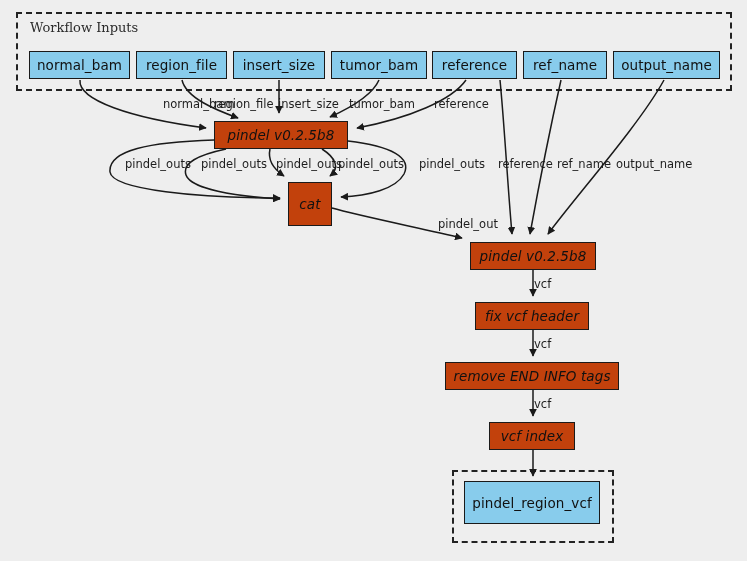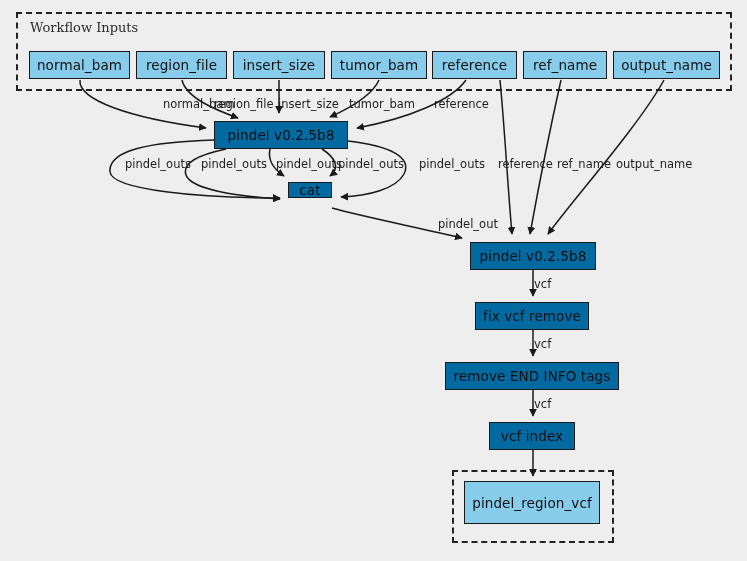--- a/index.html
+++ b/index.html
@@ -56,7 +56,8 @@
     background: #88ccec;
   }
   .node.step {
-    background: #0369a1;
+    background: #c2410c;
+    font-style: italic;
   }
   .edge-label {
     position: absolute;

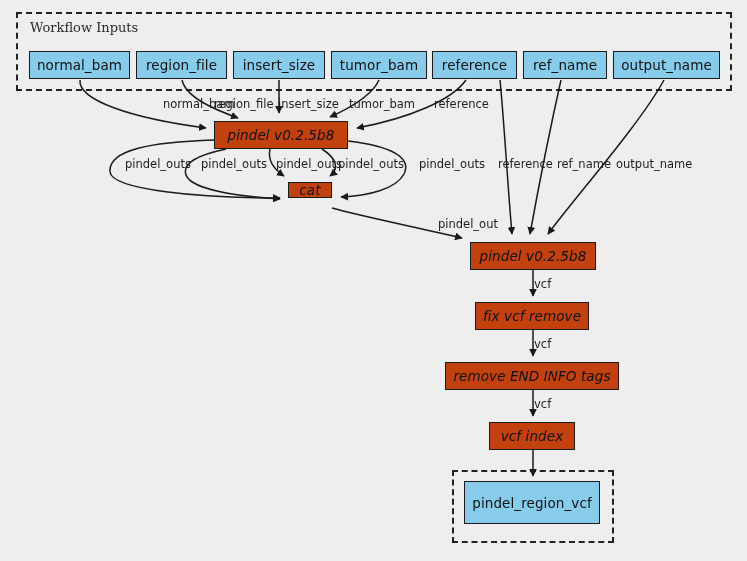--- a/index.html
+++ b/index.html
@@ -102,7 +102,7 @@
     <span>pindel v0.2.5b8</span>
   </div>
 
-  <div class="node step" style="left:288px; top:182px; width:44px; height:16px;text-align:right;">
+  <div class="node step" style="left:288px; top:182px; width:44px; height:44px;text-align:right;">
     <span>cat</span>
   </div>
 

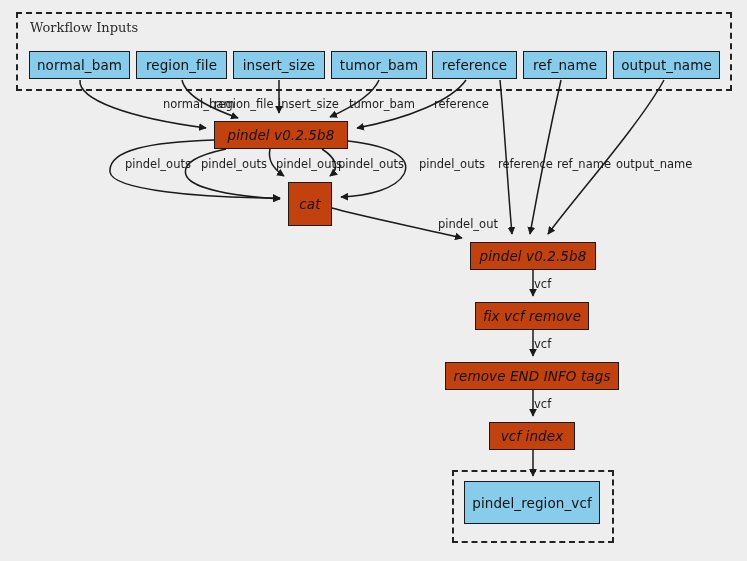--- a/index.html
+++ b/index.html
@@ -111,7 +111,7 @@
   </div>
 
   <div class="node step" style="left:475px; top:302px; width:114px; height:28px;">
-    <span>fix vcf remove</span>
+    <span>fix vcf header</span>
   </div>
 
   <div class="node step" style="left:445px; top:362px; width:174px; height:28px;">

